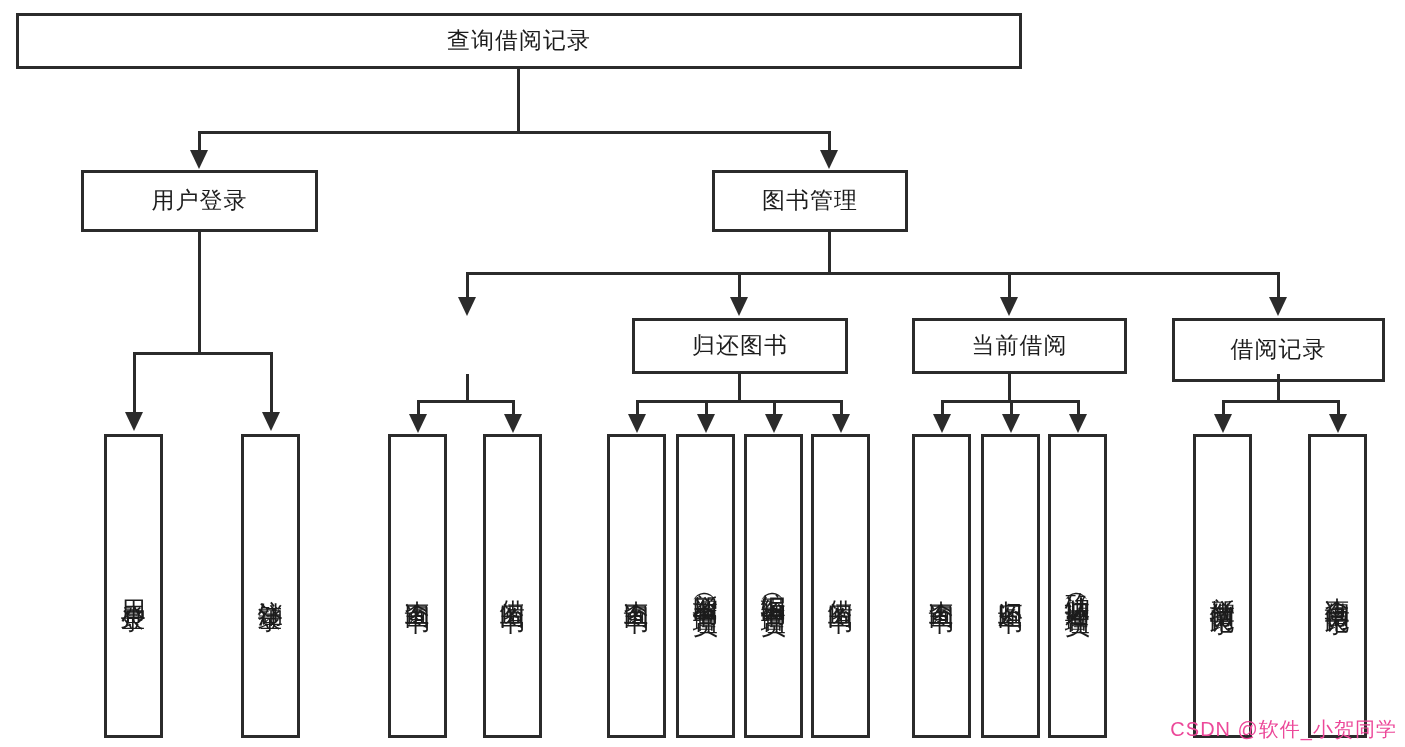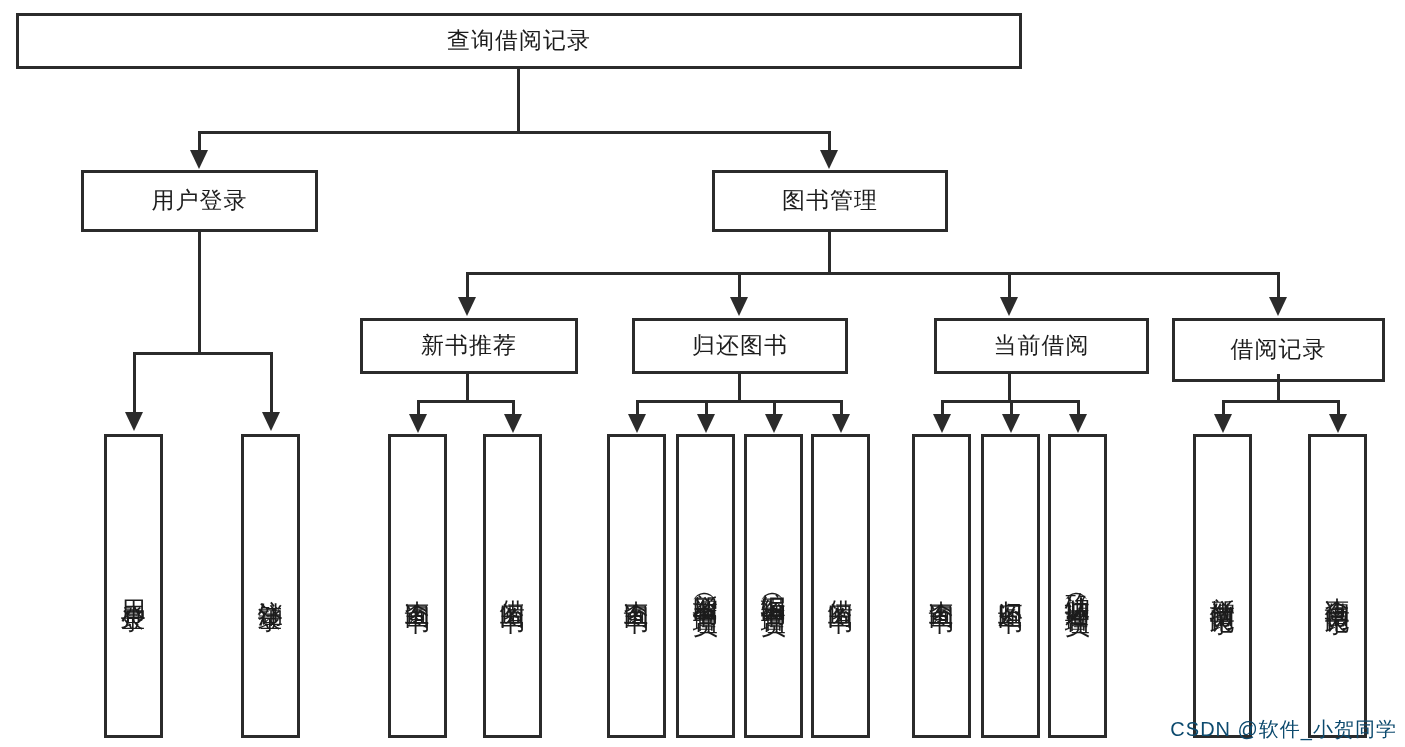--- a/index.html
+++ b/index.html
@@ -105,7 +105,7 @@
     <span>用户登录</span>
   </div>
 
-  <div class="node horizontal" style="left:712px; top:170px; width:236px; height:62px;">
+  <div class="node horizontal" style="left:712px; top:170px; width:196px; height:62px;">
     <span>图书管理</span>
   </div>
 

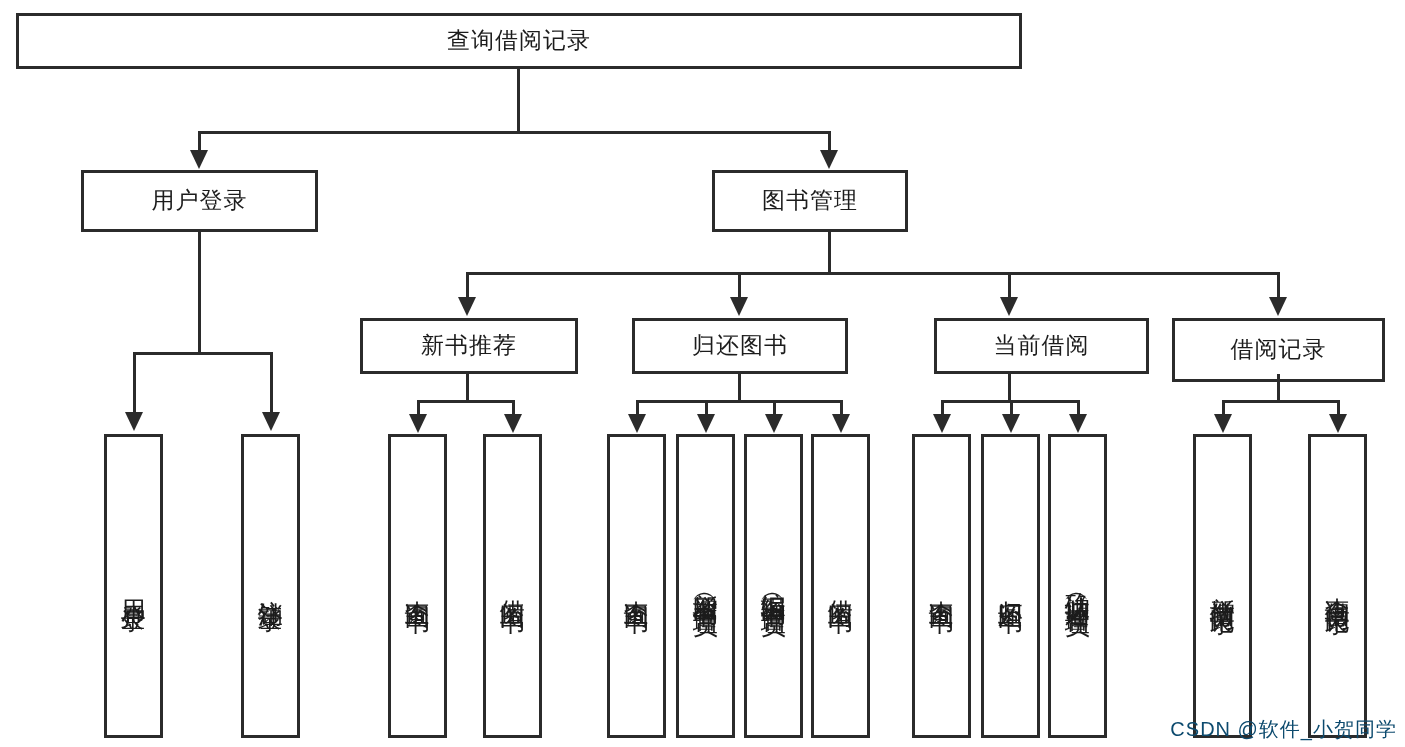--- a/index.html
+++ b/index.html
@@ -131,9 +131,6 @@
   <div class="vline" style="left:1277px; top:272px; height:27px;"></div>
   <div class="arrow" style="left:1269px; top:297px;"></div>
 
-  <div class="node horizontal" style="left:360px; top:318px; width:218px; height:56px;">
-    <span>新书推荐</span>
-  </div>
 
   <div class="node horizontal" style="left:632px; top:318px; width:216px; height:56px;">
     <span>归还图书</span>

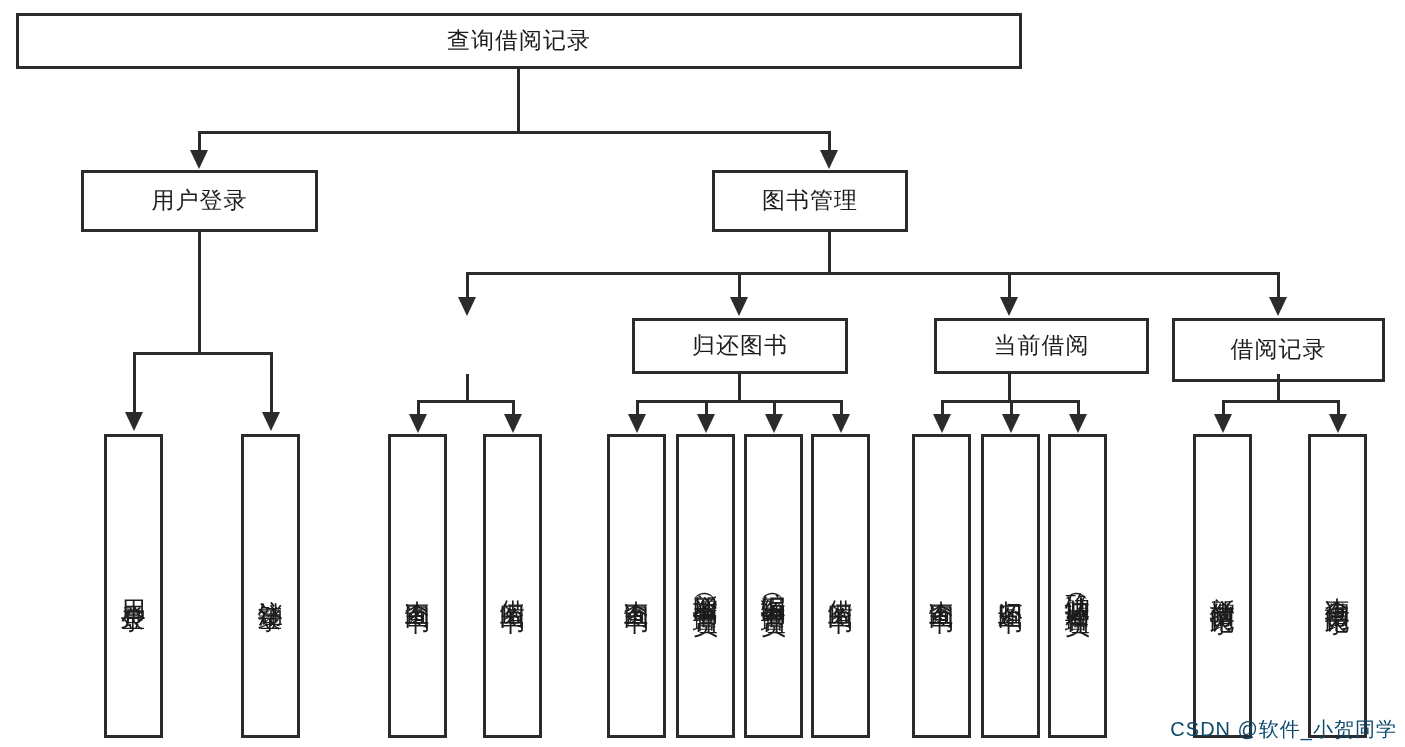--- a/index.html
+++ b/index.html
@@ -136,7 +136,7 @@
     <span>归还图书</span>
   </div>
 
-  <div class="node horizontal" style="left:934px; top:318px; width:215px; height:56px;">
+  <div class="node horizontal" style="left:912px; top:318px; width:215px; height:56px;">
     <span>当前借阅</span>
   </div>
 

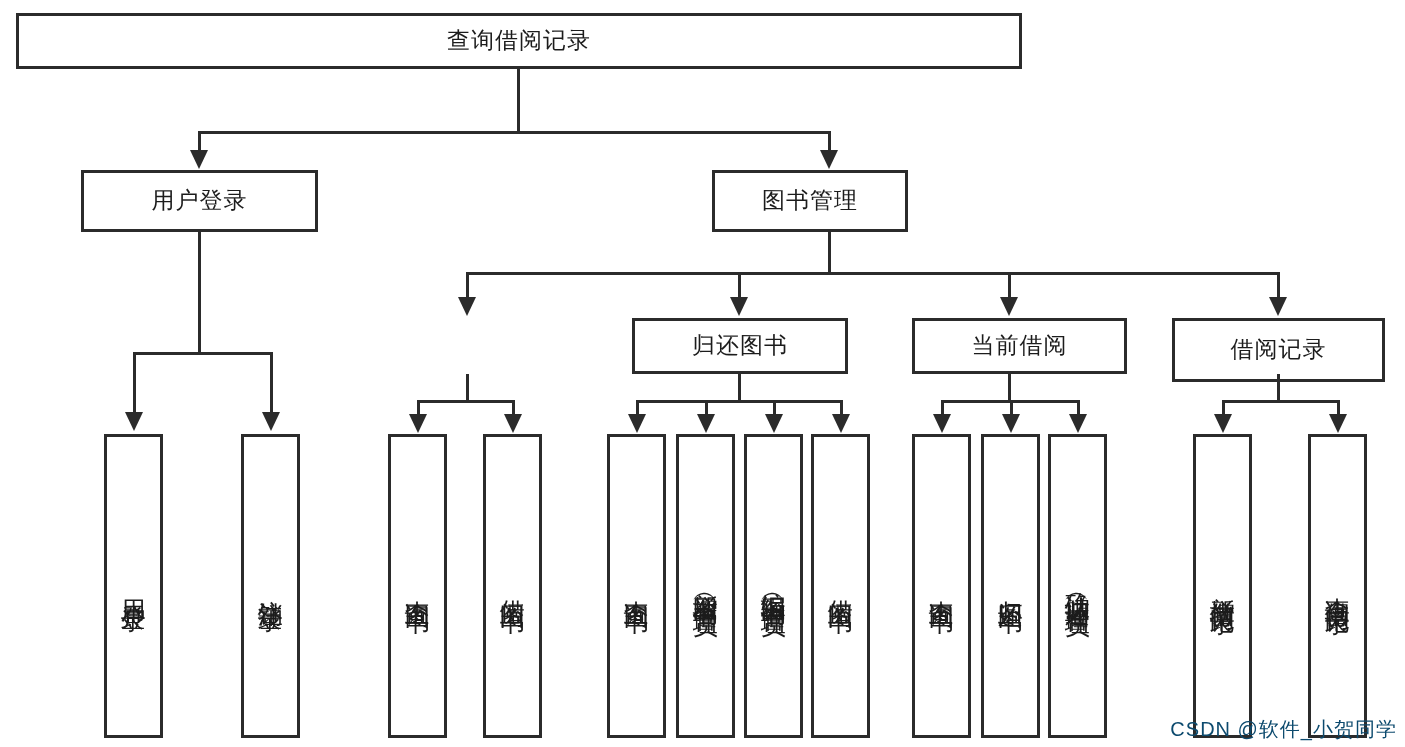--- a/index.html
+++ b/index.html
@@ -77,7 +77,7 @@
     right: 8px;
     bottom: 4px;
     font-size: 20px;
-    color: #0c4a6e;
+    color: #ec4899;
     letter-spacing: 1px;
     white-space: nowrap;
     font-family: "Liberation Sans", "DejaVu Sans", sans-serif;

